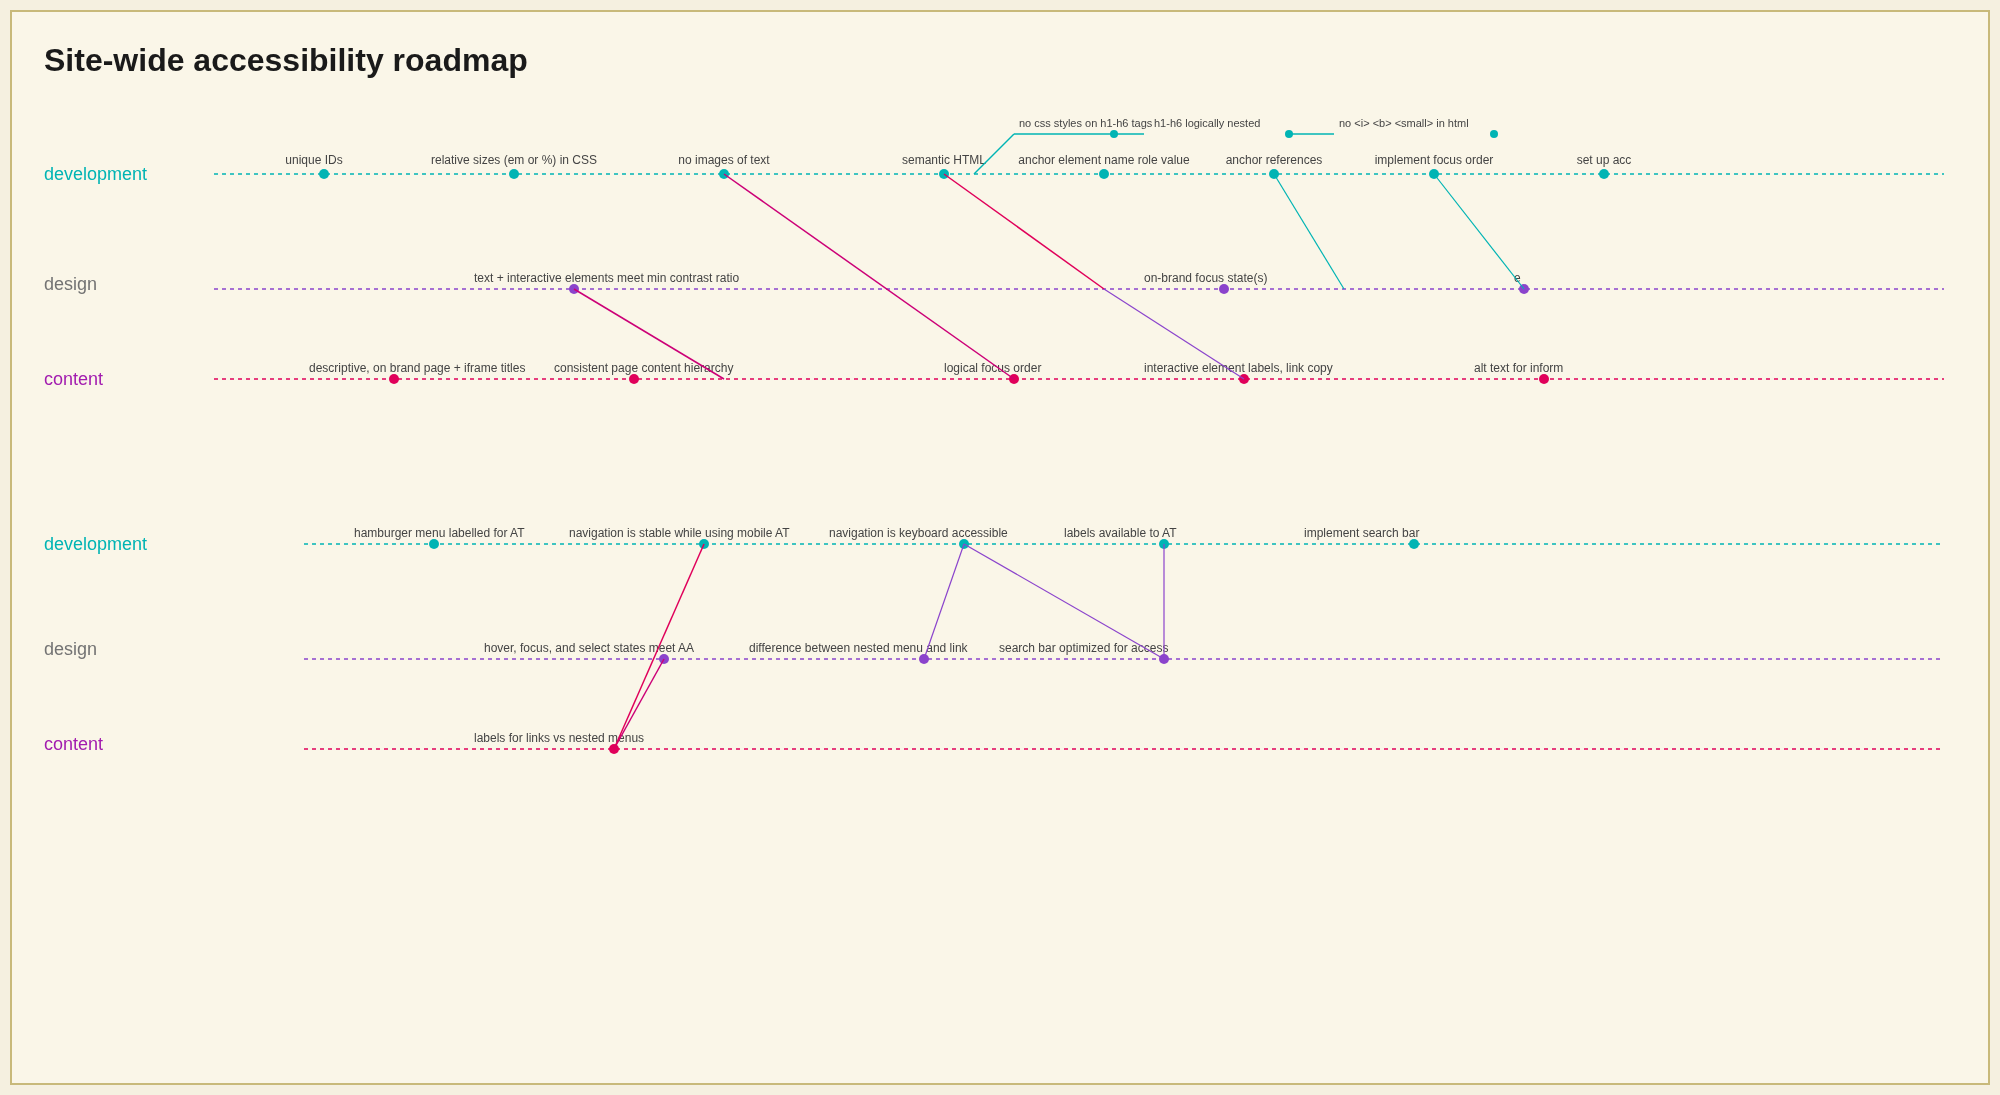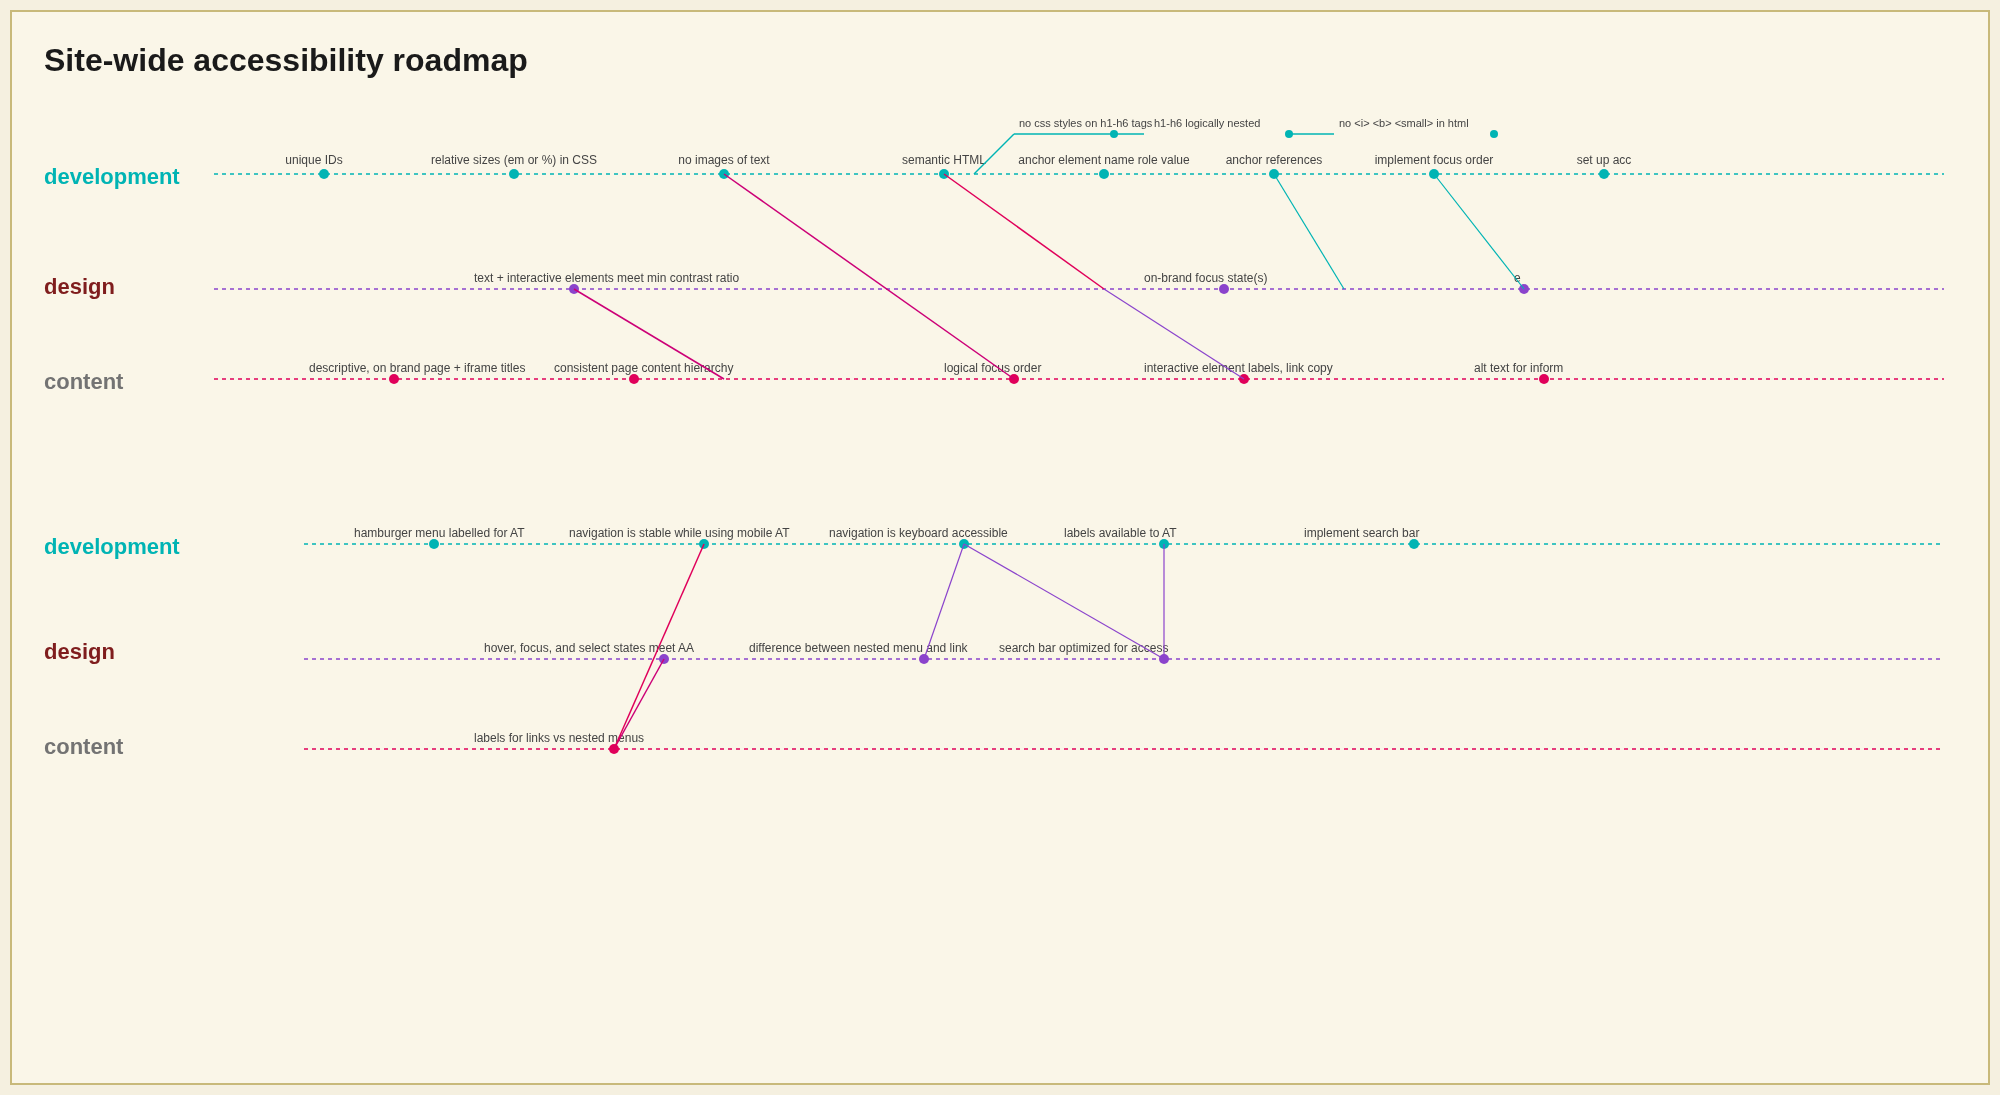--- a/index.html
+++ b/index.html
@@ -45,8 +45,8 @@
       width: 100%;
     }
     .track-label {
-      font-size: 22px;
-      font-weight: bold;
+      font-size: 18px;
+      font-weight: normal;
       width: 160px;
       flex-shrink: 0;
       margin-right: 10px;

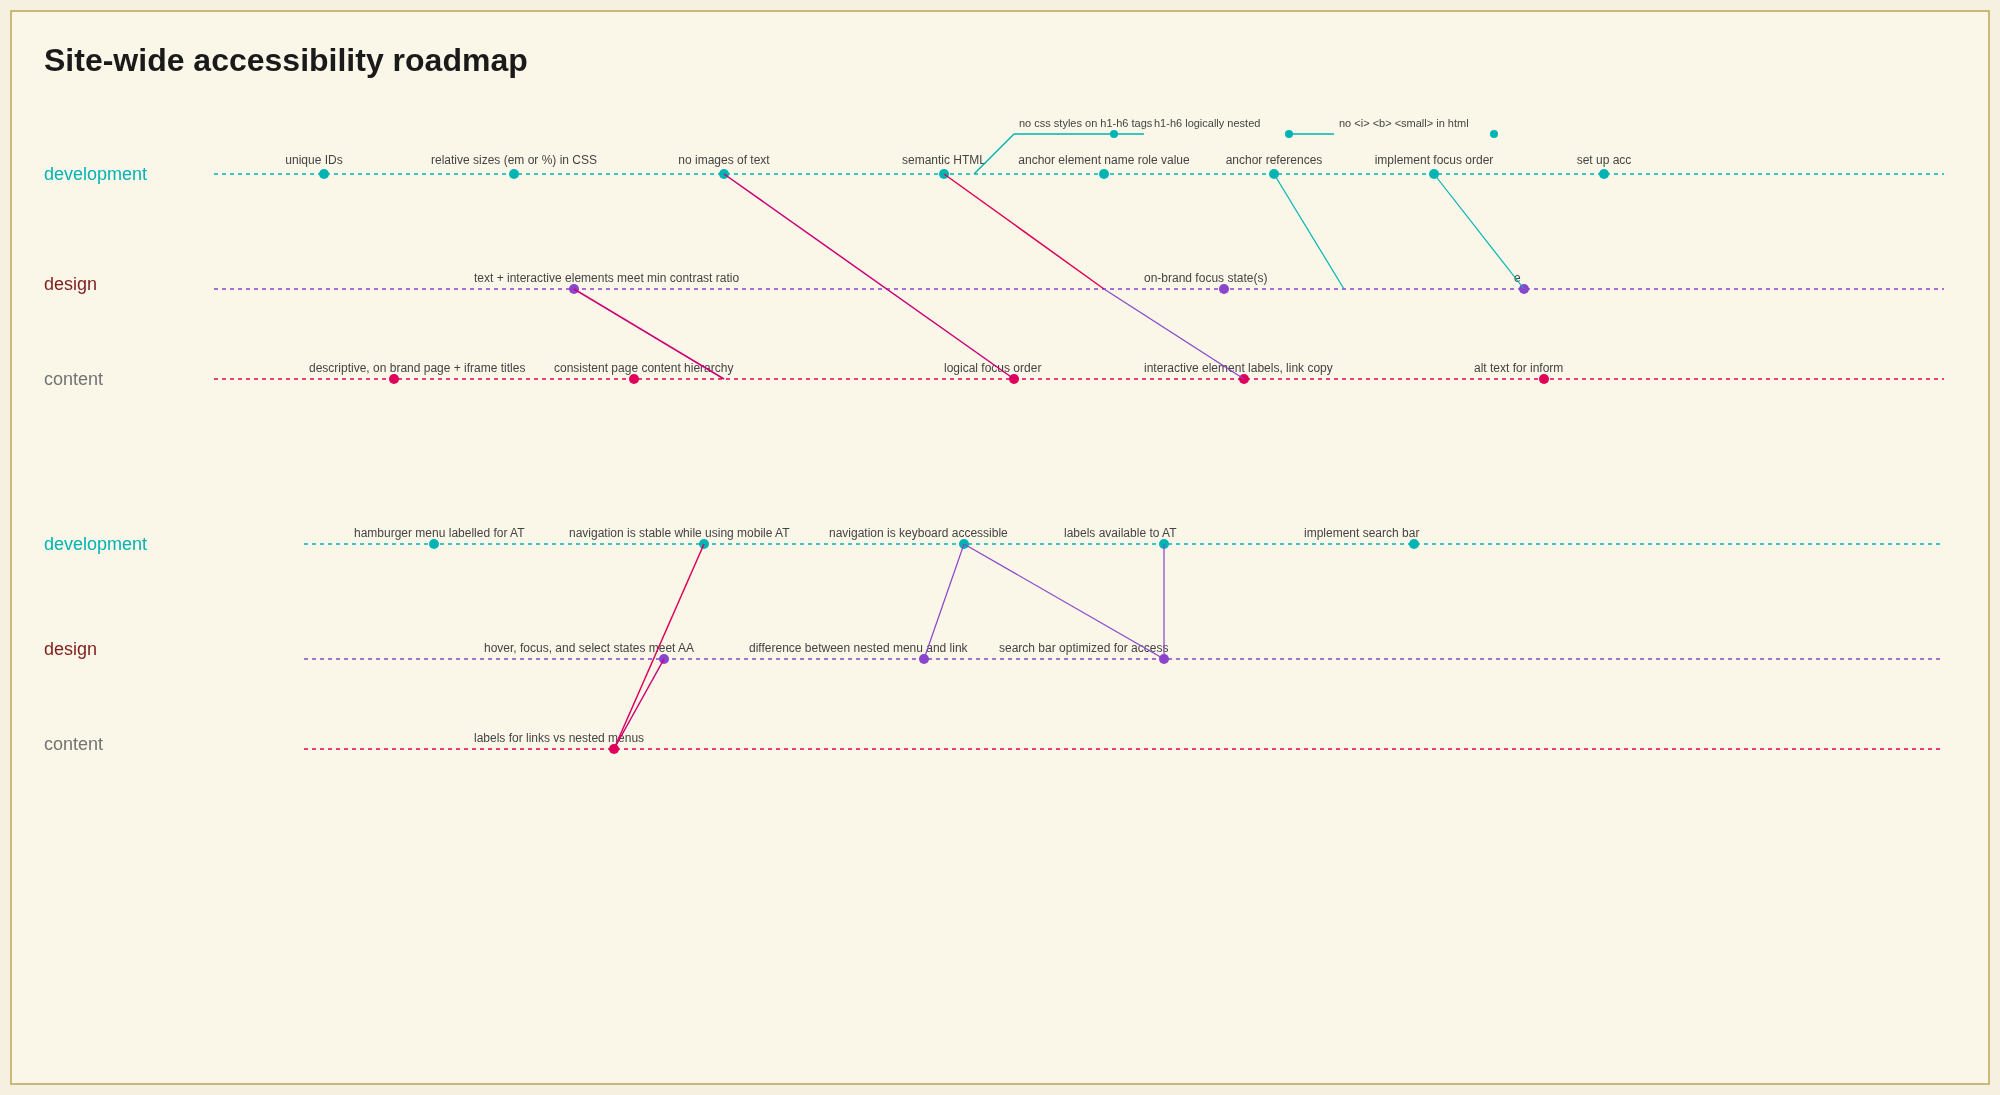--- a/index.html
+++ b/index.html
@@ -52,7 +52,7 @@
       margin-right: 10px;
     }
     .track-label.dev { color: #00b4b4; }
-    .track-label.design { color: #7f1d1d; }
+    .track-label.design { color: #737373; }
     .track-label.content { color: #737373; }
 
     

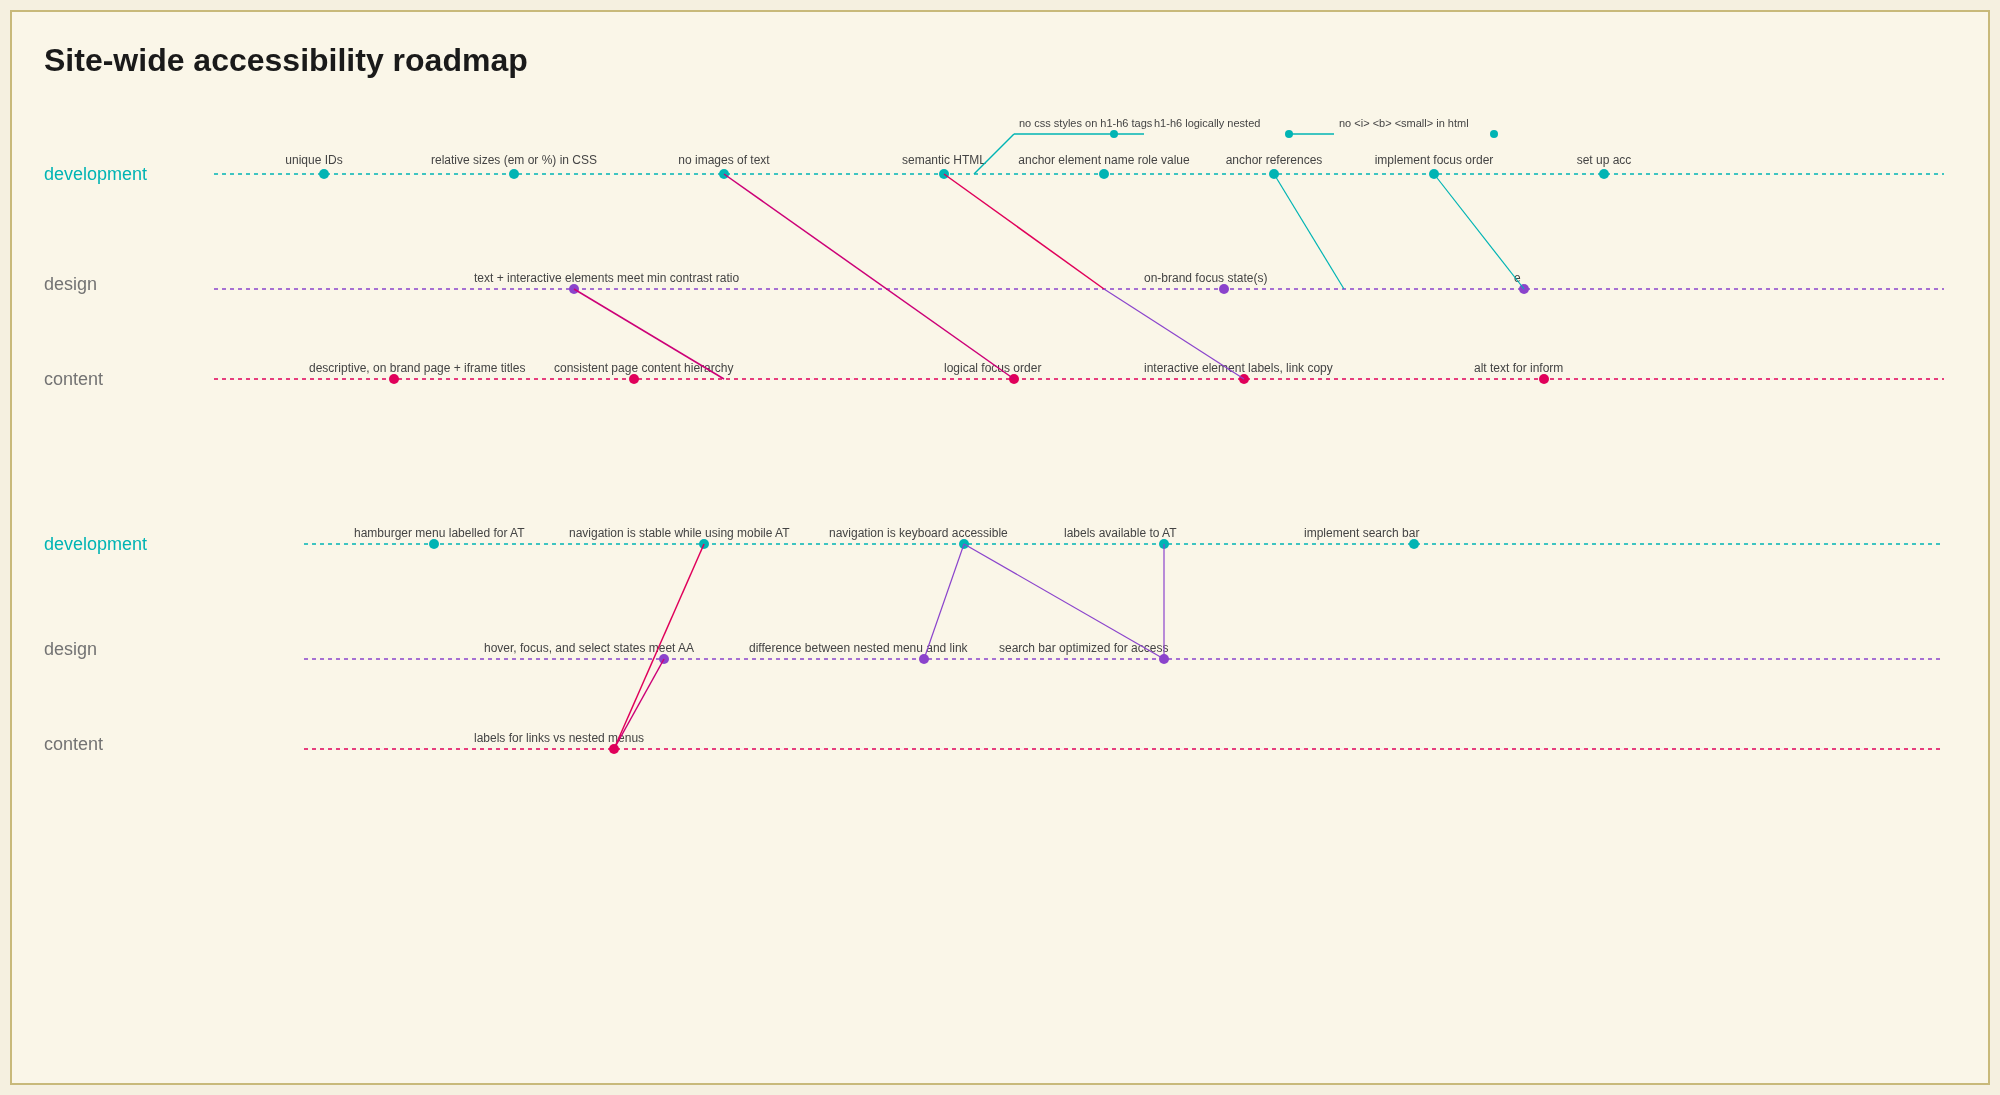--- a/index.html
+++ b/index.html
@@ -53,7 +53,7 @@
     }
     .track-label.dev { color: #00b4b4; }
     .track-label.design { color: #737373; }
-    .track-label.content { color: #737373; }
+    .track-label.content { color: #a21caf; }
 
     
     .roadmap-svg {

